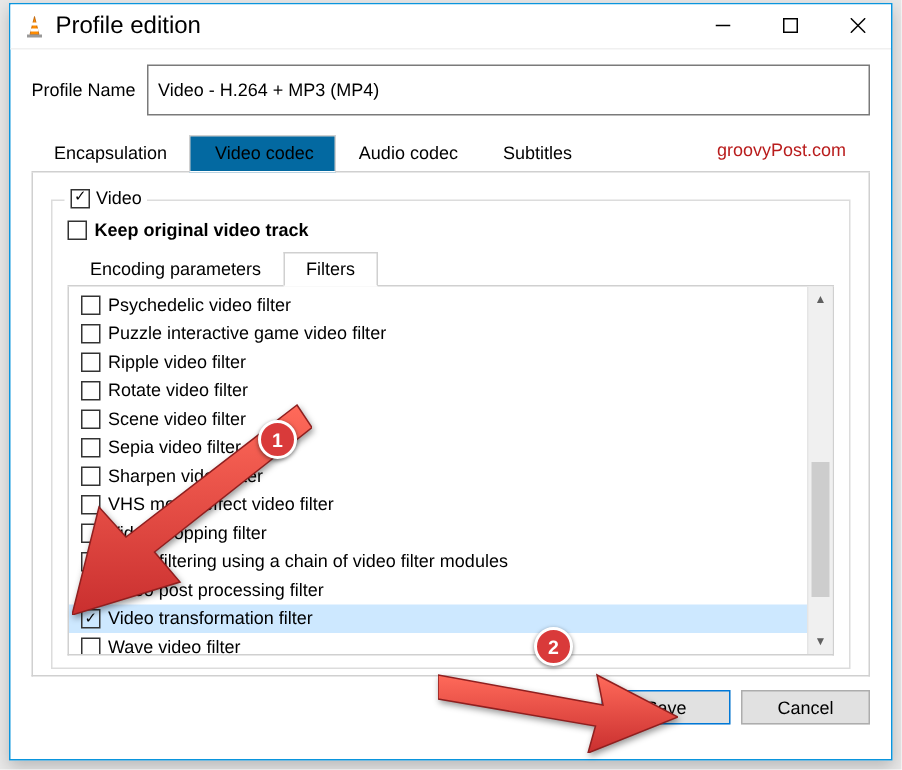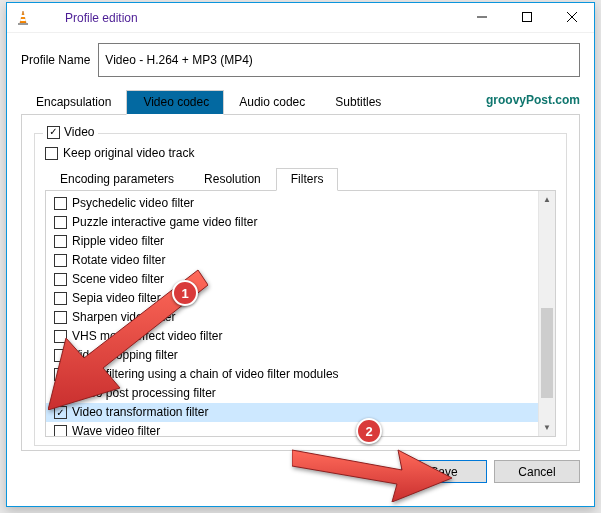--- a/index.html
+++ b/index.html
@@ -36,7 +36,7 @@
     position: relative;
   }
   .vlc-icon svg { display:block; }
-  .win-title { font-size: 12px; color: #4c1d95; margin-left: 28px; }
+  .win-title { font-size: 16px; color: #000000; }
   .win-controls {
     margin-left: auto;
     display: flex;

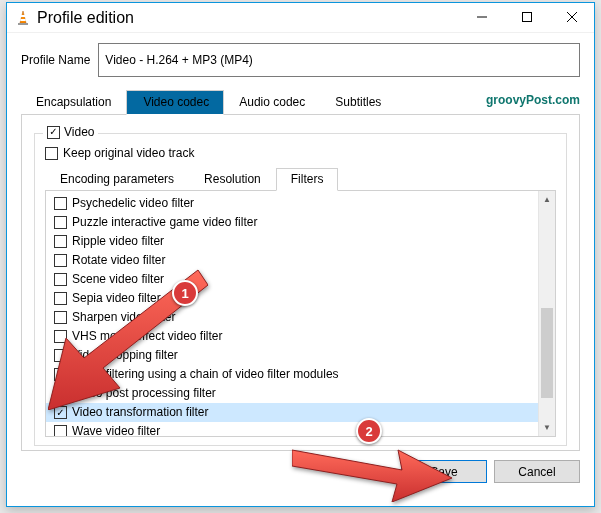--- a/index.html
+++ b/index.html
@@ -88,11 +88,10 @@
   }
   .watermark {
     position: absolute;
-    right: 0;
+    right: 16px;
     top: 4px;
-    color: #0f766e;
+    color: #b91c1c;
     font-size: 12px;
-    font-weight: bold;
   }
 
   .tab-body {

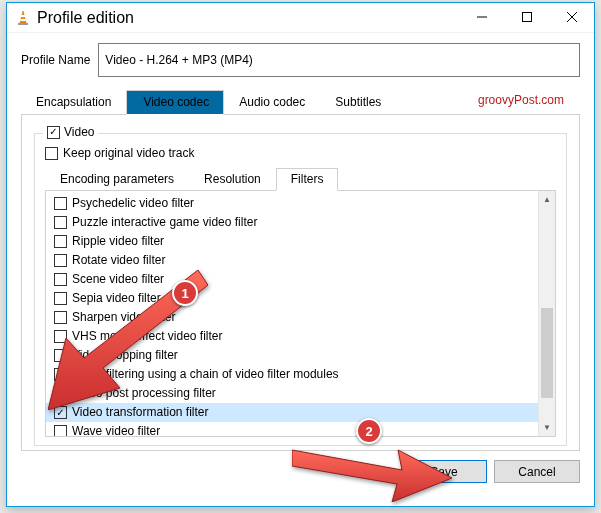--- a/index.html
+++ b/index.html
@@ -278,7 +278,7 @@
           <span>Video</span>
         </div>
 
-        <div style="display:flex;align-items:center;gap:5px;margin:4px 0 4px 0;">
+        <div style="display:flex;align-items:center;gap:5px;margin:4px 0 4px 0;font-weight:bold;">
           <span class="chk"></span>
           <span>Keep original video track</span>
         </div>

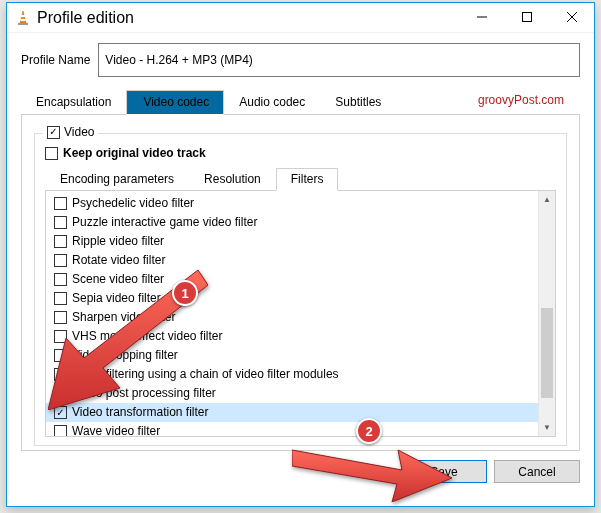--- a/index.html
+++ b/index.html
@@ -285,7 +285,6 @@
 
         <div class="inner-tabs">
           <div class="inner-tab">Encoding parameters</div>
-          <div class="inner-tab">Resolution</div>
           <div class="inner-tab active">Filters</div>
         </div>
 

